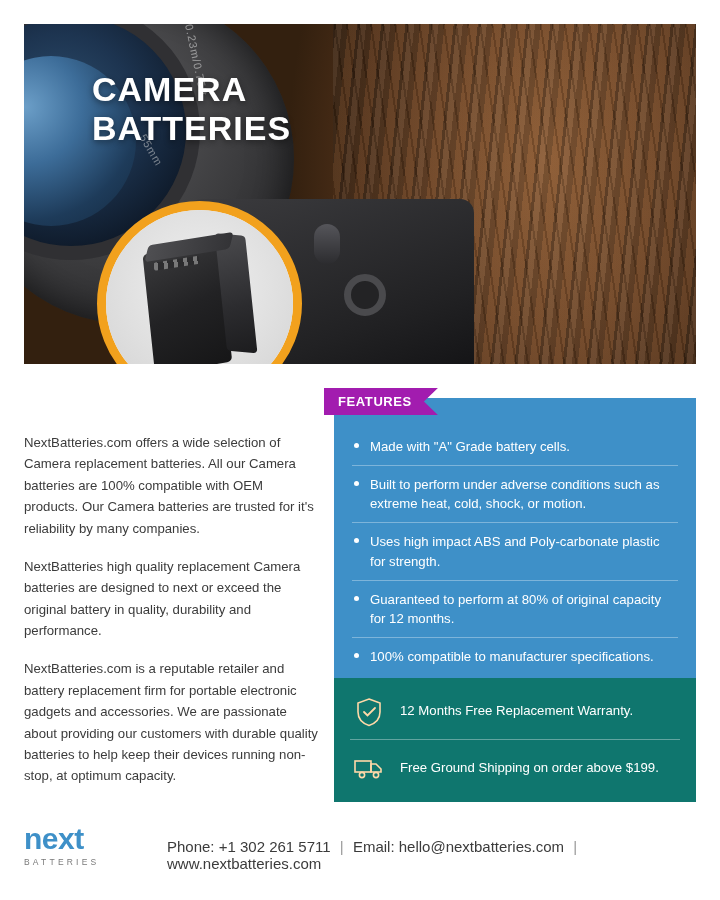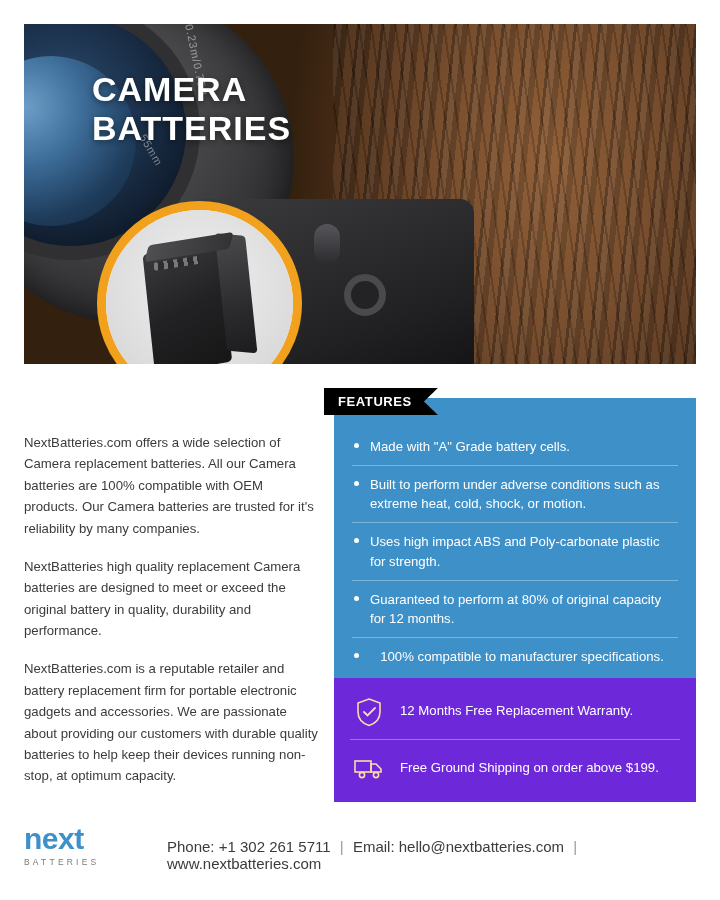--- a/index.html
+++ b/index.html
@@ -181,7 +181,7 @@
     position: absolute;
     left: -10px; top: -10px;
     height: 27px;
-    background: #000000;
+    background: #a21caf;
     color: #ffffff;
     font-size: 13px;
     font-weight: bold;

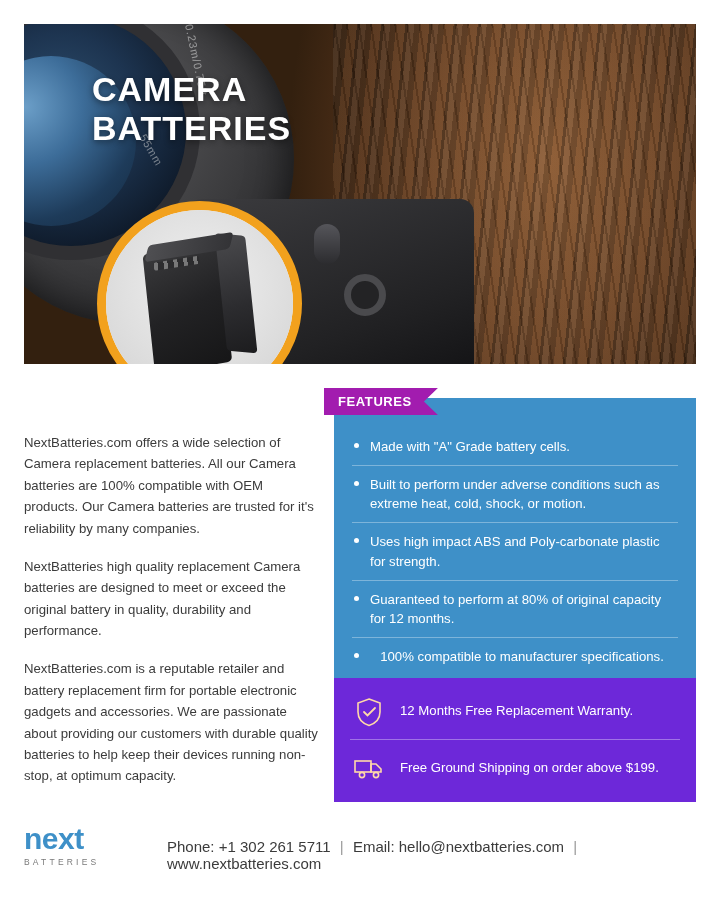--- a/index.html
+++ b/index.html
@@ -312,7 +312,7 @@
 
   <div class="copy">
     <p>NextBatteries.com offers a wide selection of Camera replacement batteries. All our Camera batteries are 100% compatible with OEM products. Our Camera batteries are trusted for it's reliability by many companies.</p>
-    <p>NextBatteries high quality replacement Camera batteries are designed to meet or exceed the original battery in quality, durability and performance.</p>
+    <p>NextBatteries high quality replacement Camera batteries are designed to next or exceed the original battery in quality, durability and performance.</p>
     <p>NextBatteries.com is a reputable retailer and battery replacement firm for portable electronic gadgets and accessories. We are passionate about providing our customers with durable quality batteries to help keep their devices running non-stop, at optimum capacity.</p>
   </div>
 

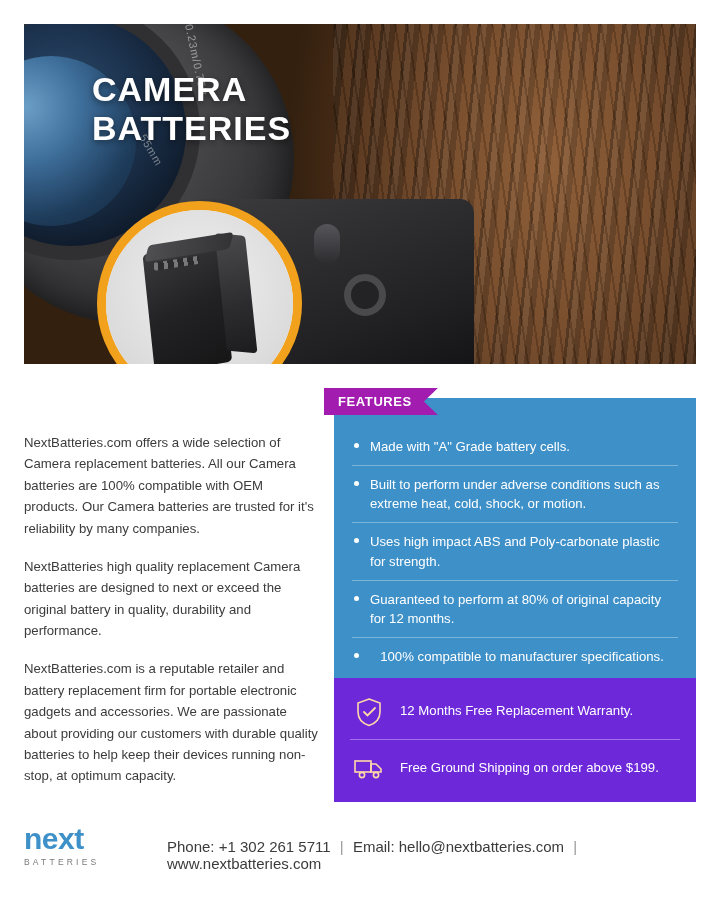--- a/index.html
+++ b/index.html
@@ -205,7 +205,7 @@
     padding: 9px 4px 9px 18px;
     border-bottom: 1px solid rgba(255,255,255,.33);
   }
-  .feat-list li:last-child { border-bottom: none; text-align: center; }
+  .feat-list li:last-child { border-bottom: none; }
   .feat-list li .dot {
     position: absolute; left: 2px; top: 15px;
     width: 5px; height: 5px; border-radius: 50%;

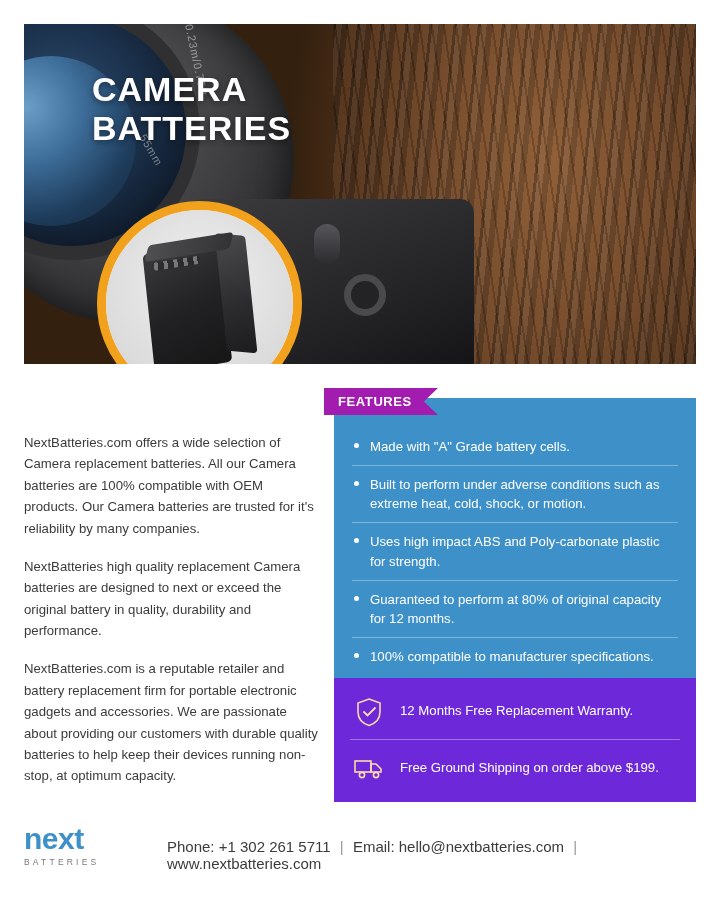--- a/index.html
+++ b/index.html
@@ -217,7 +217,7 @@
     position: absolute;
     left: 334px; top: 678px;
     width: 362px;
-    background: #6d28d9;
+    background: #0f766e;
     padding: 6px 16px;
   }
   .grow {

